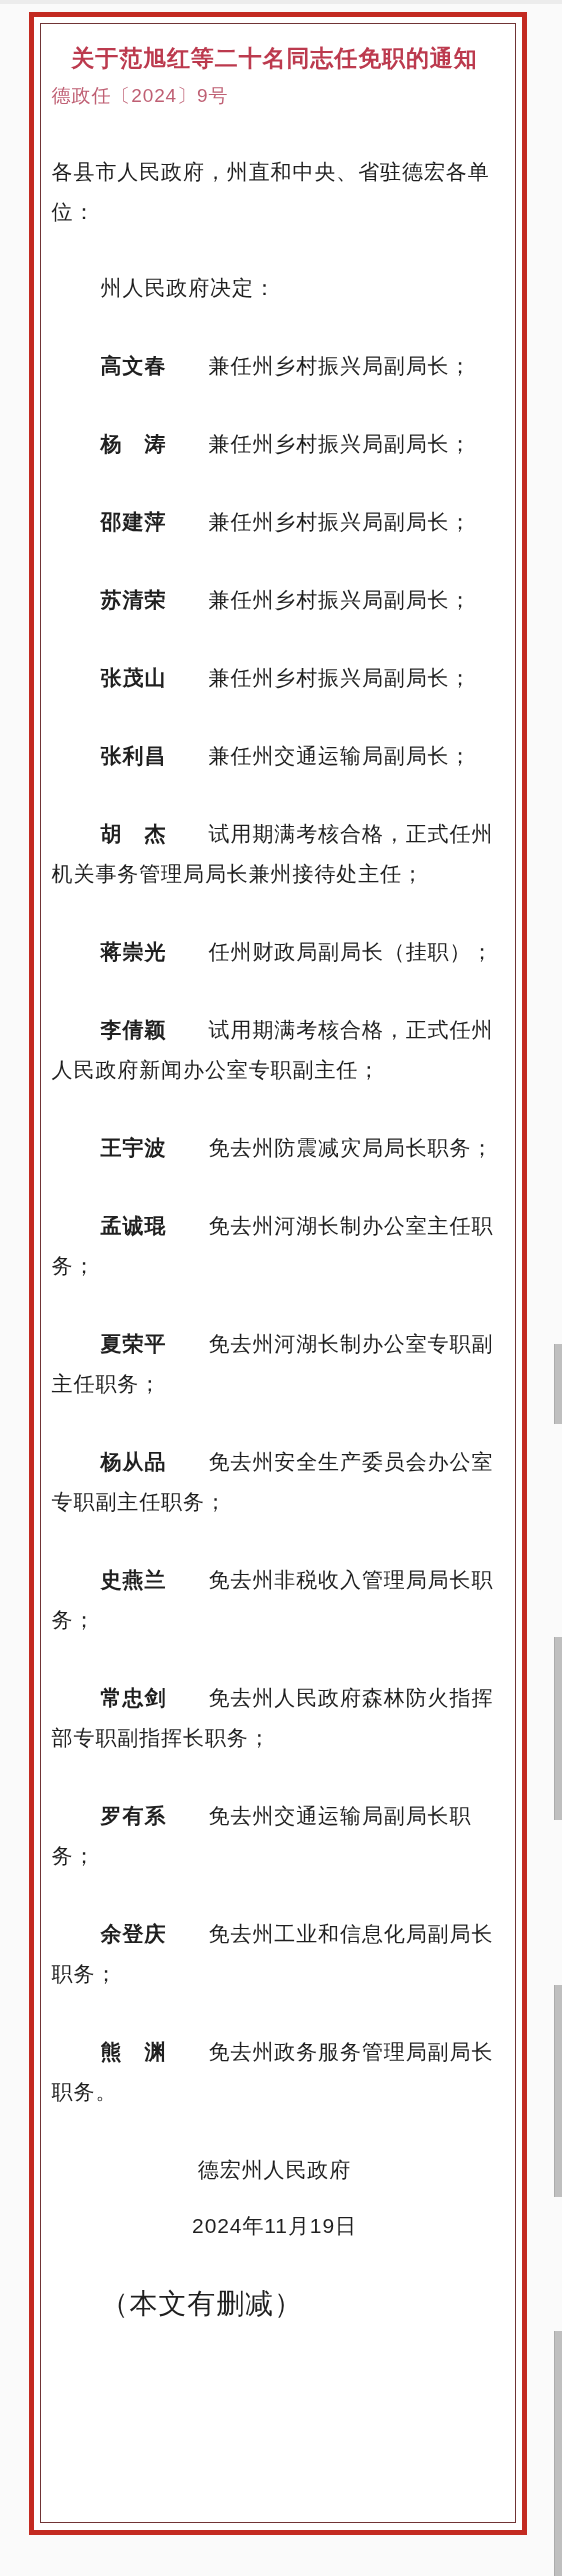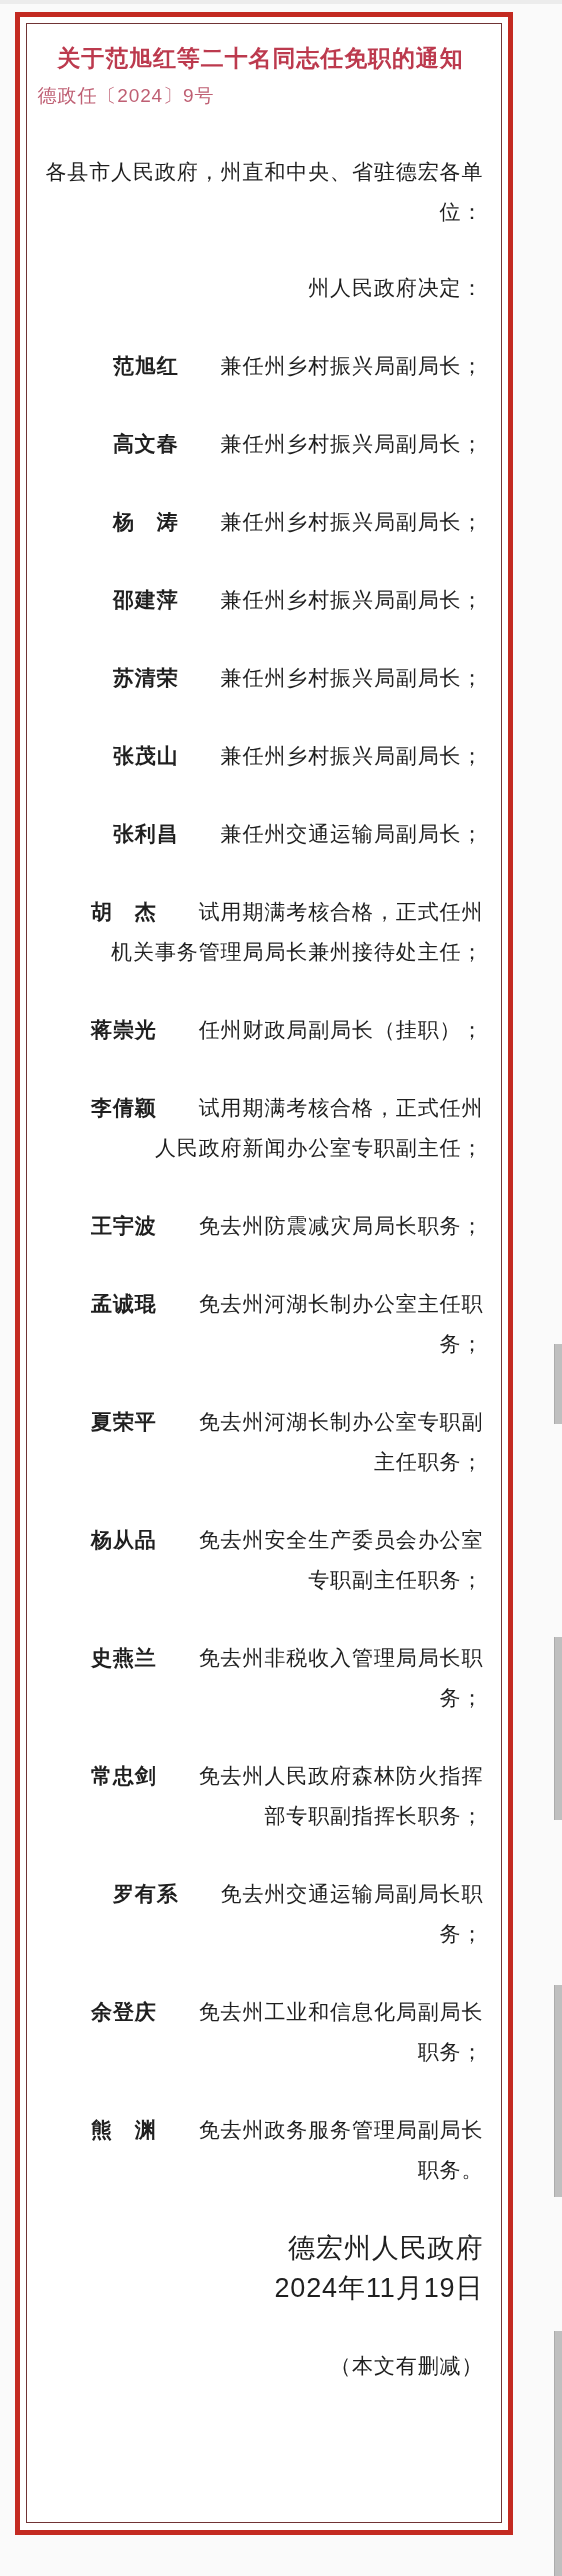--- a/index.html
+++ b/index.html
@@ -21,7 +21,7 @@
   }
   .topstrip{position:absolute;left:0;top:0;width:563px;height:3.5px;background:#ececec;}
   .frame{
-    position:absolute;left:15px;top:12.2px;
+    position:absolute;left:29px;top:12.2px;
     width:498px;height:2523px;box-sizing:border-box;
     border:5.2px solid var(--frame_red);
     background:#fff;

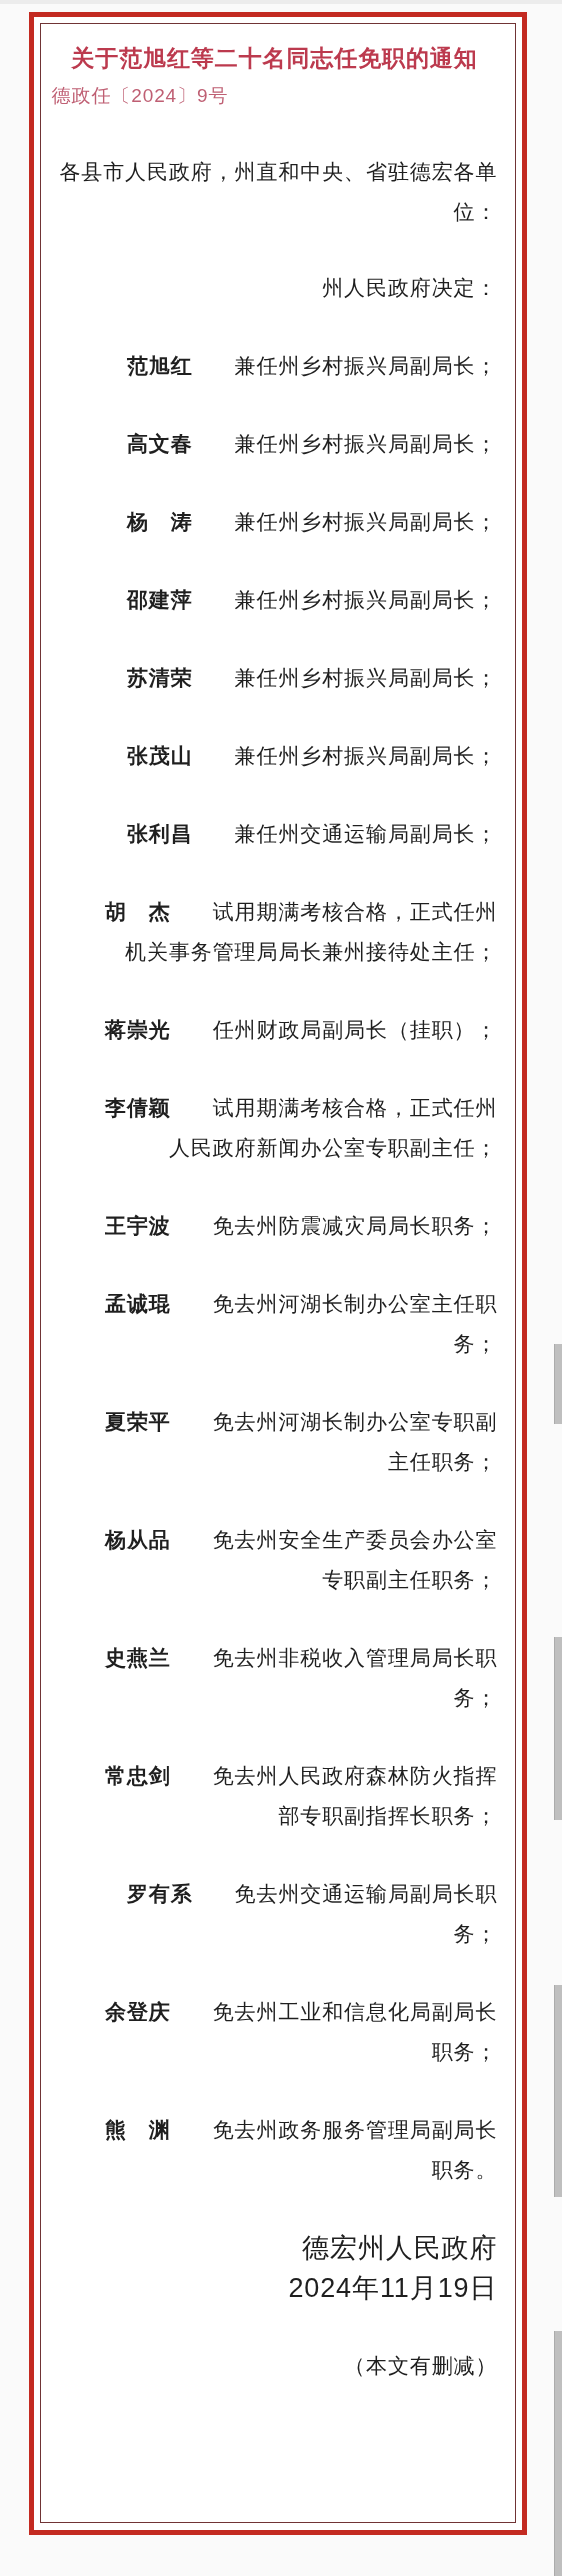--- a/index.html
+++ b/index.html
@@ -45,7 +45,6 @@
   .body-text p{
     font-size:21px;line-height:40px;letter-spacing:0.9px;
     margin:0 0 38px;
-    text-align:right;
   }
   p.salutation{margin:44px 0 33px;text-indent:0;}
   p.decision{text-indent:49px;margin-top:36px;}

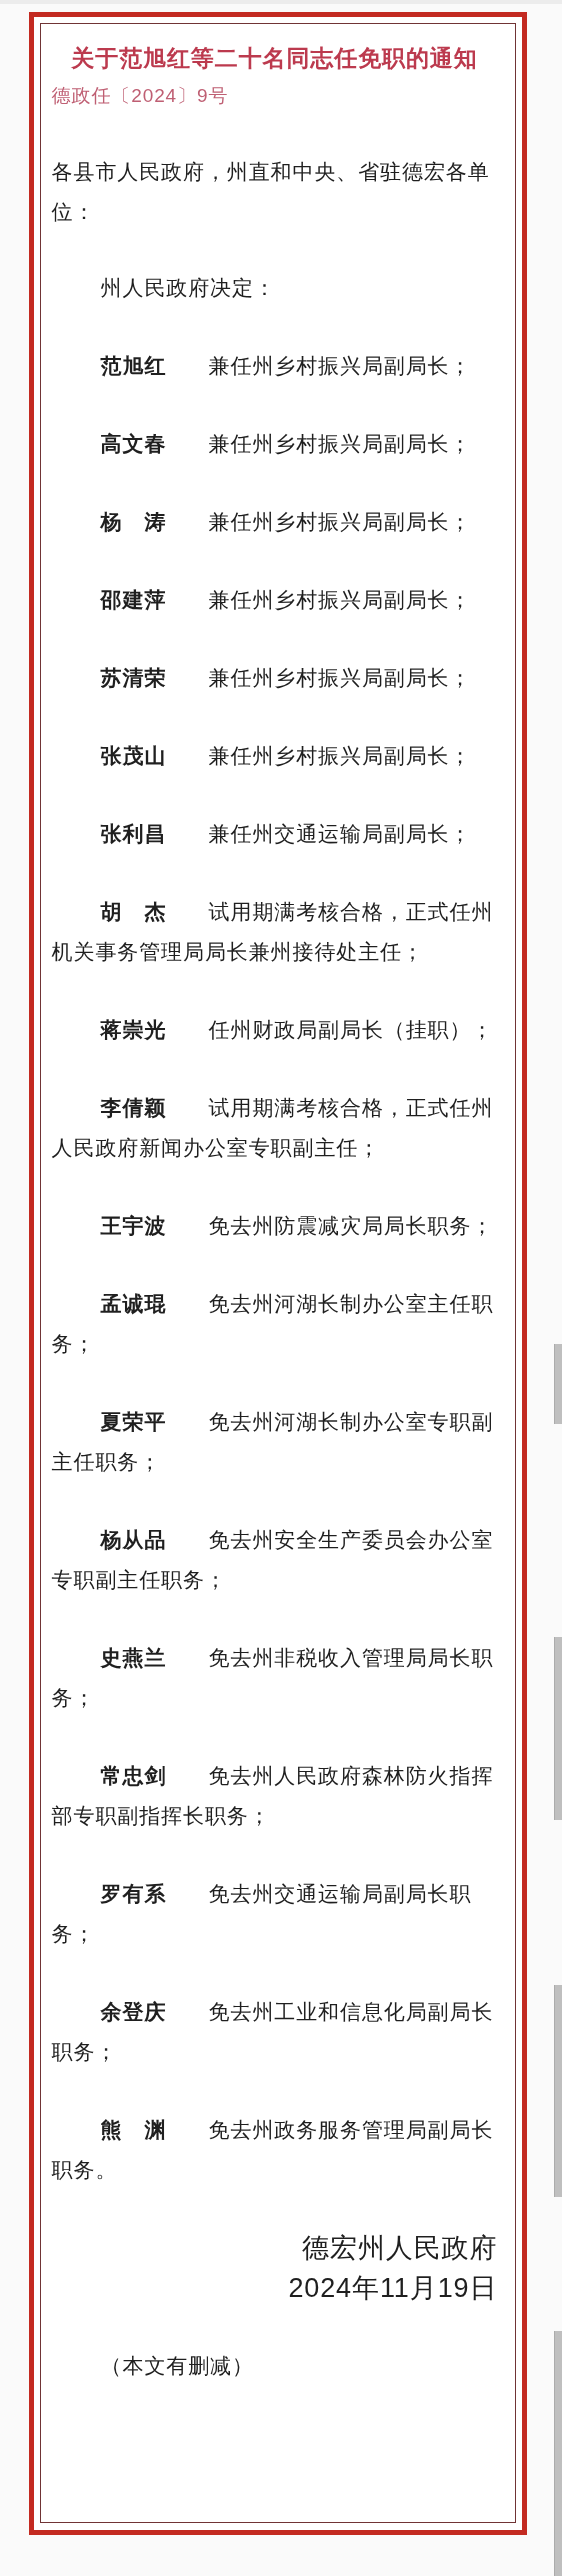--- a/index.html
+++ b/index.html
@@ -74,7 +74,6 @@
       <p class="decision">州人民政府决定：</p>
 
       <div id="entries">
-  <p class="entry"><span class="name">范旭红</span><span class="action">兼任州乡村振兴局副局长；</span></p>
 
   <p class="entry"><span class="name">高文春</span><span class="action">兼任州乡村振兴局副局长；</span></p>
 

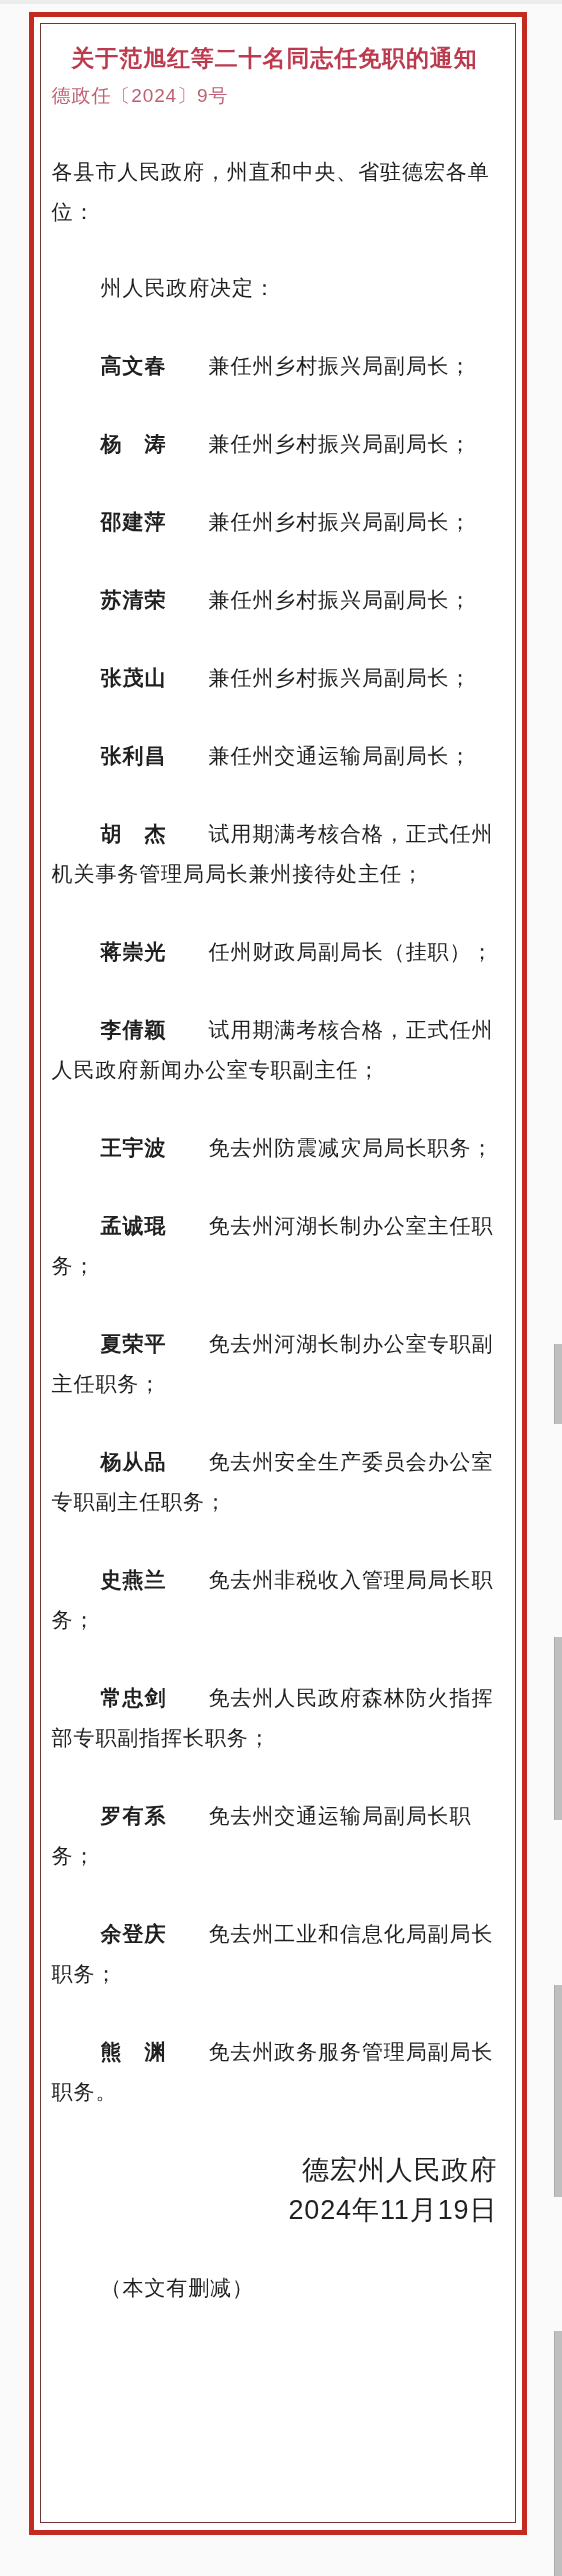--- a/index.html
+++ b/index.html
@@ -50,7 +50,7 @@
   p.decision{text-indent:49px;margin-top:36px;}
   p.entry{text-indent:49px;}
   .name{font-weight:bold;display:inline-block;width:66px;margin-right:42px;text-indent:0;}
-  .sig{margin:0;text-align:right;font-size:27px;line-height:40px;letter-spacing:0.9px;}
+  .sig{margin:16px;text-align:center;font-size:21px;line-height:40px;letter-spacing:0.9px;}
   p.note{margin:38px 0 0;text-indent:49px;font-size:21px;line-height:40px;letter-spacing:0.9px;}
   .ghost{
     position:absolute;left:554px;width:8.7px;

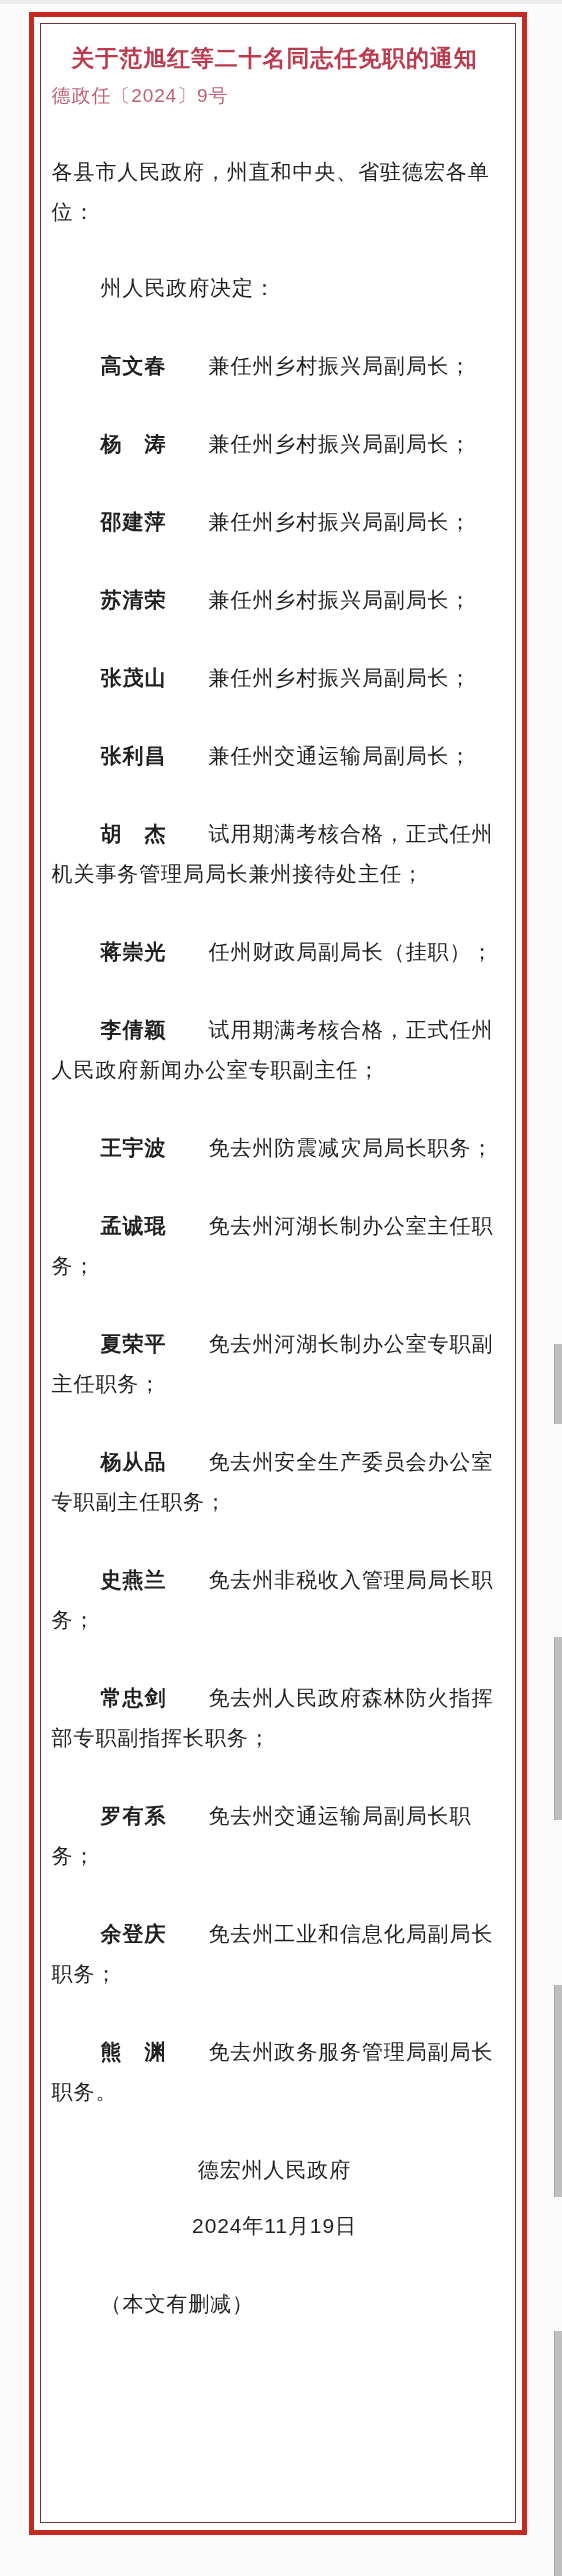--- a/index.html
+++ b/index.html
@@ -51,7 +51,7 @@
   p.entry{text-indent:49px;}
   .name{font-weight:bold;display:inline-block;width:66px;margin-right:42px;text-indent:0;}
   .sig{margin:16px;text-align:center;font-size:21px;line-height:40px;letter-spacing:0.9px;}
-  p.note{margin:38px 0 0;text-indent:49px;font-size:21px;line-height:40px;letter-spacing:0.9px;}
+  p.note{margin:38px 0 0;text-indent:49px;font-size:28px;line-height:40px;letter-spacing:0.9px;}
   .ghost{
     position:absolute;left:554px;width:8.7px;
     background:var(--scrollbar_gray);

